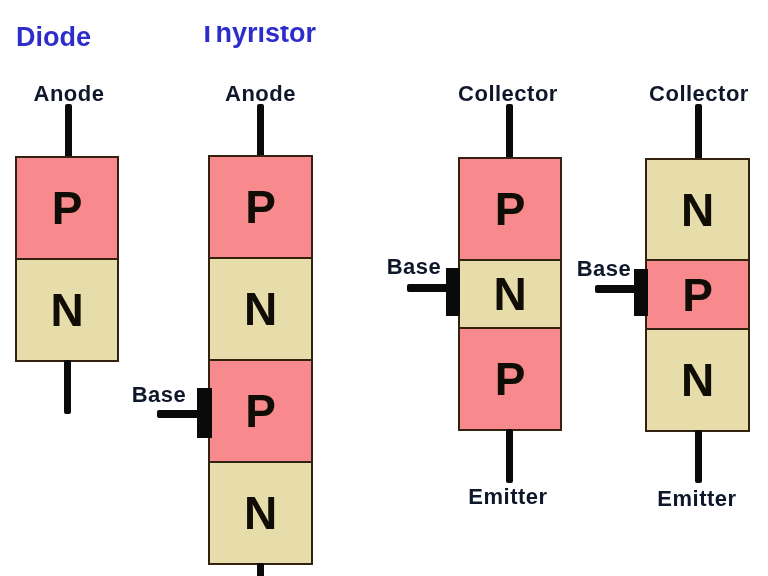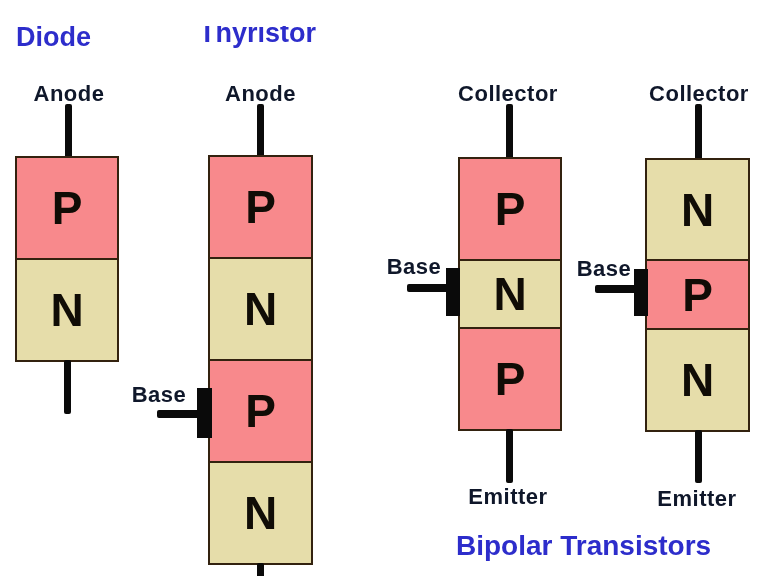--- a/index.html
+++ b/index.html
@@ -150,7 +150,6 @@
 
   <div class="lead" style="left:634px; top:243px; width:14px; height:47px; border-radius:0;"></div>
 
-  <div class="heading" style="left:456px; top:504px; font-size:28px;">Bipolar Transistors</div>
 
 </div>
 

